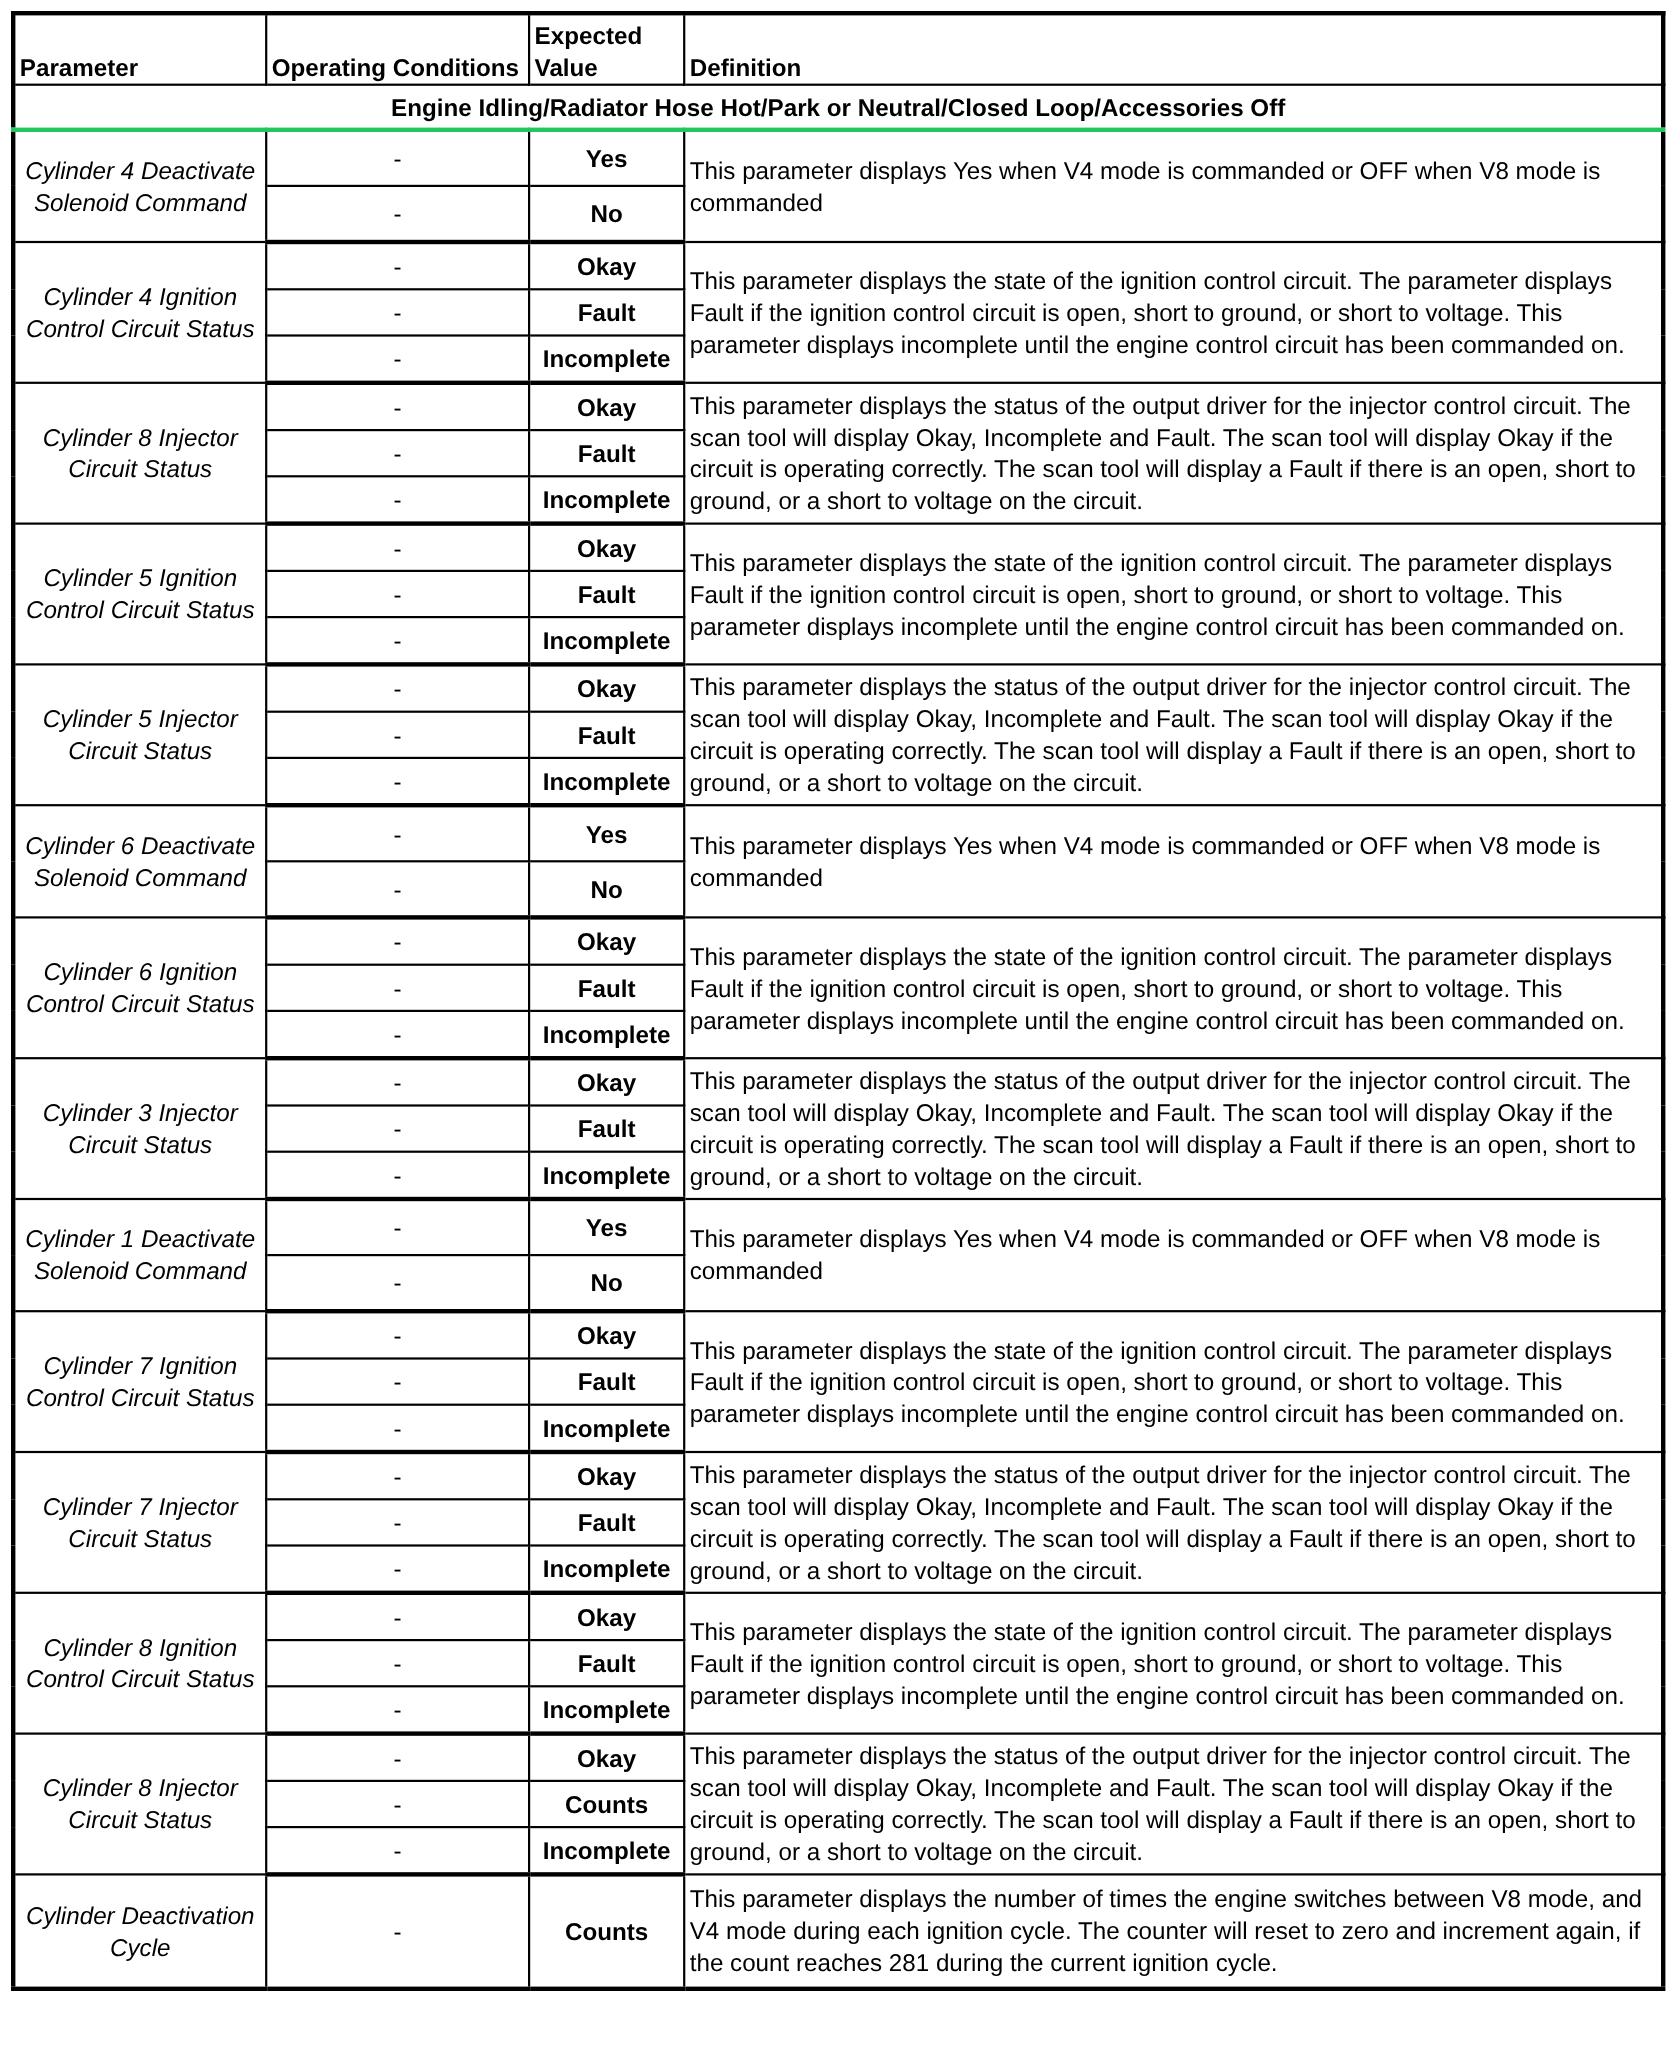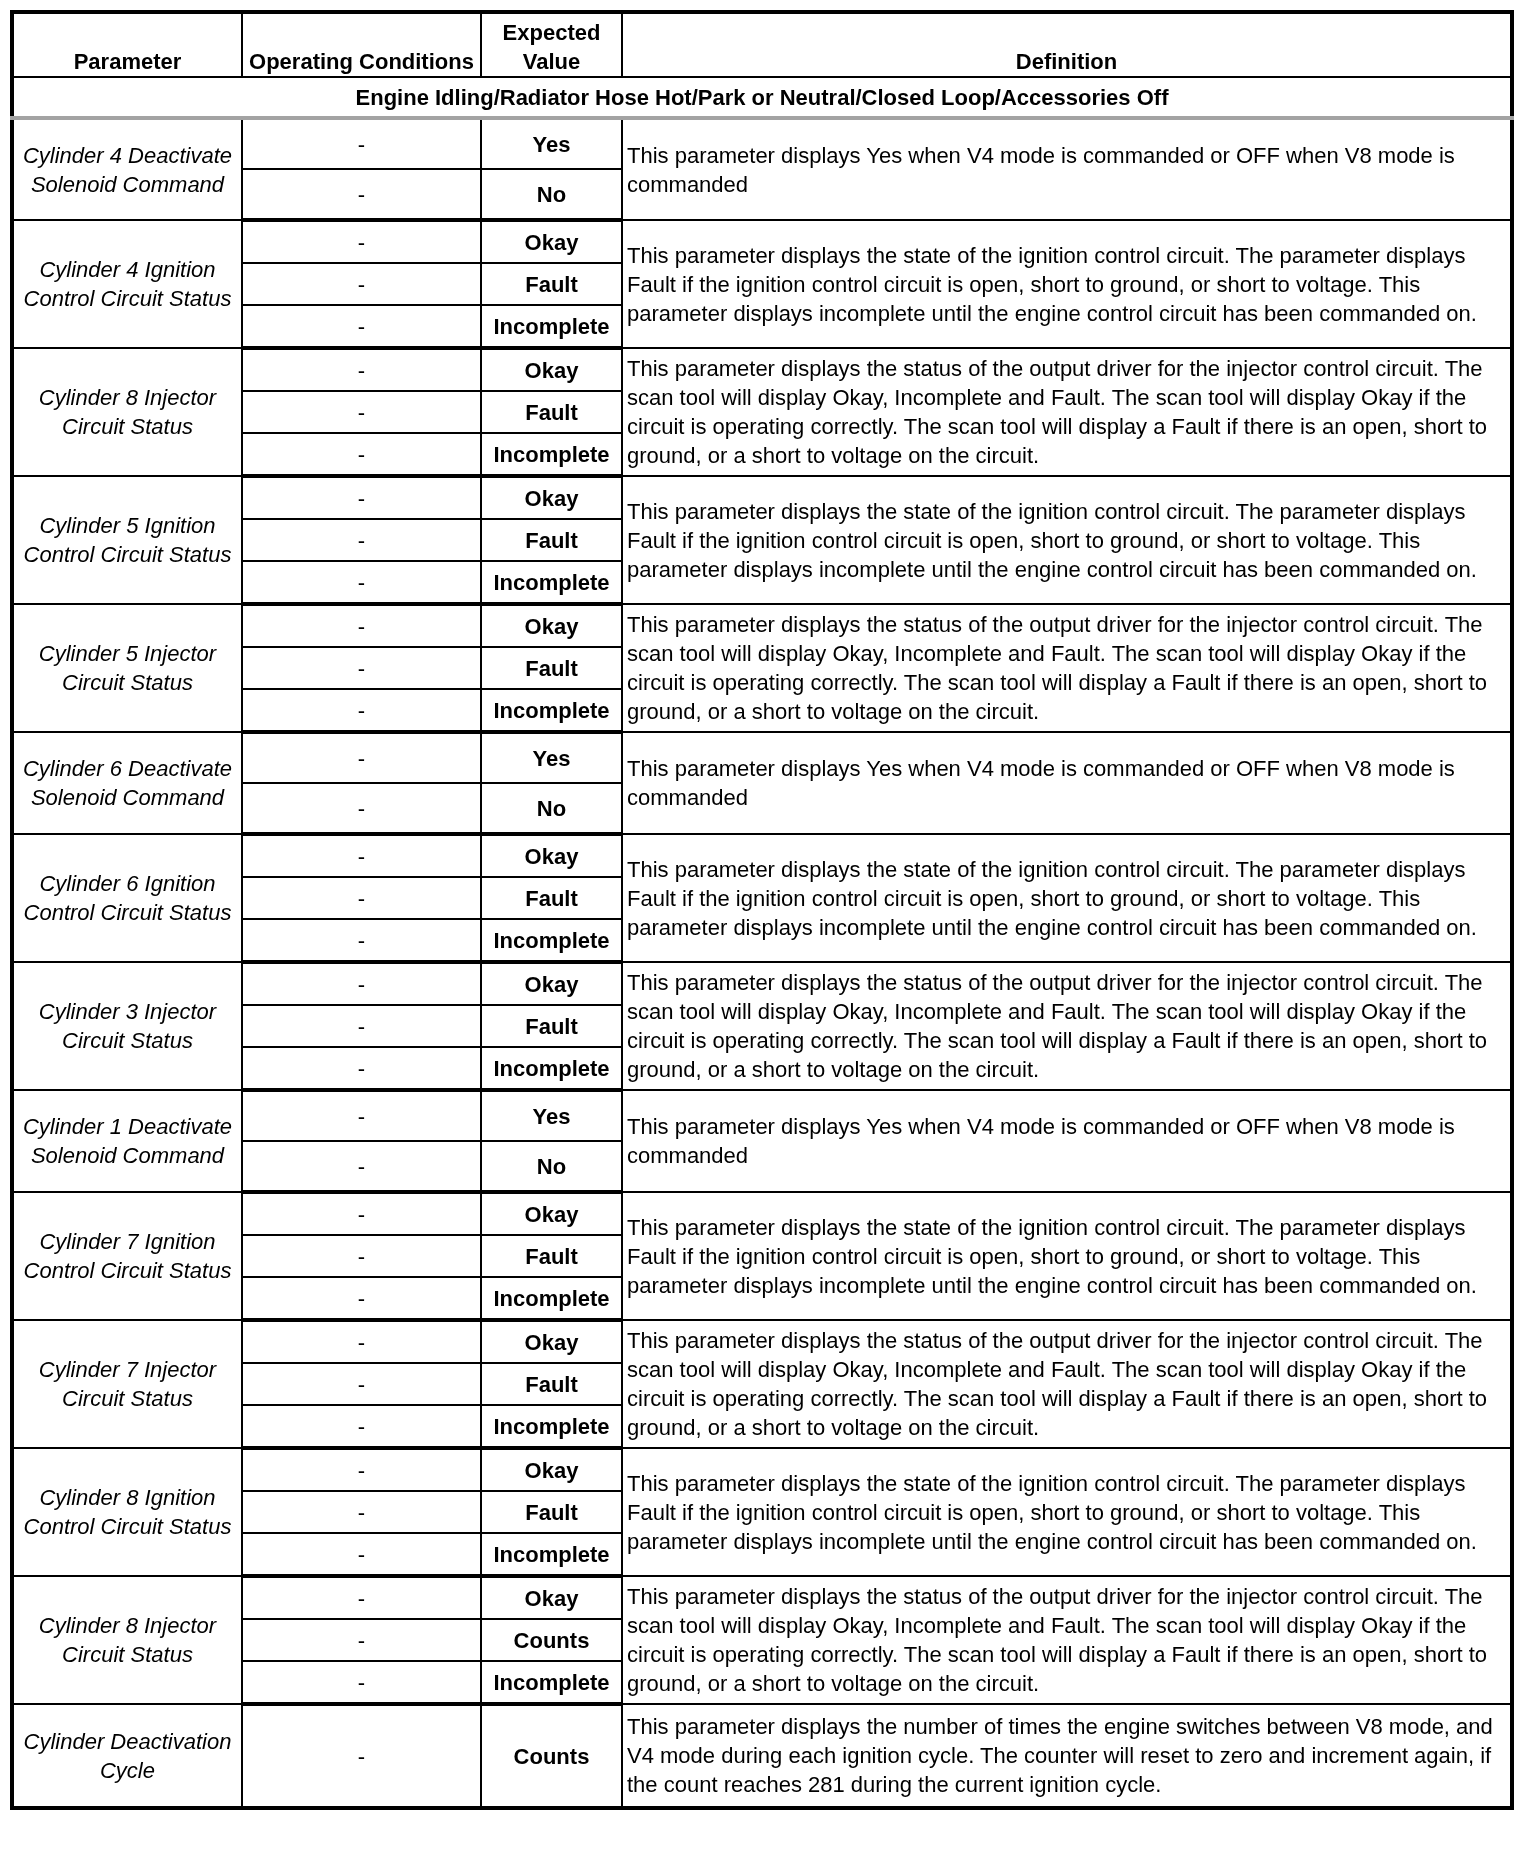--- a/index.html
+++ b/index.html
@@ -16,7 +16,7 @@
   col.c2 { width: 239px; }
   col.c3 { width: 141px; }
   col.c4 { width: 890px; }
-  th.hdr { font-weight: bold; text-align: center; vertical-align: bottom; height: 62px; padding-bottom: 4px; border-bottom-width: 2px; margin-left: 40px; }
+  th.hdr { font-weight: bold; text-align: left; vertical-align: bottom; height: 62px; padding-bottom: 4px; border-bottom-width: 2px; margin-left: 40px; }
   tr.sub td { font-weight: bold; text-align: center; height: 38px; border-bottom: 4px solid #a3a3a3; }
   td.param { text-align: center; vertical-align: middle; padding-left: 3px; font-style: italic; }
   td.cond { text-align: center; }

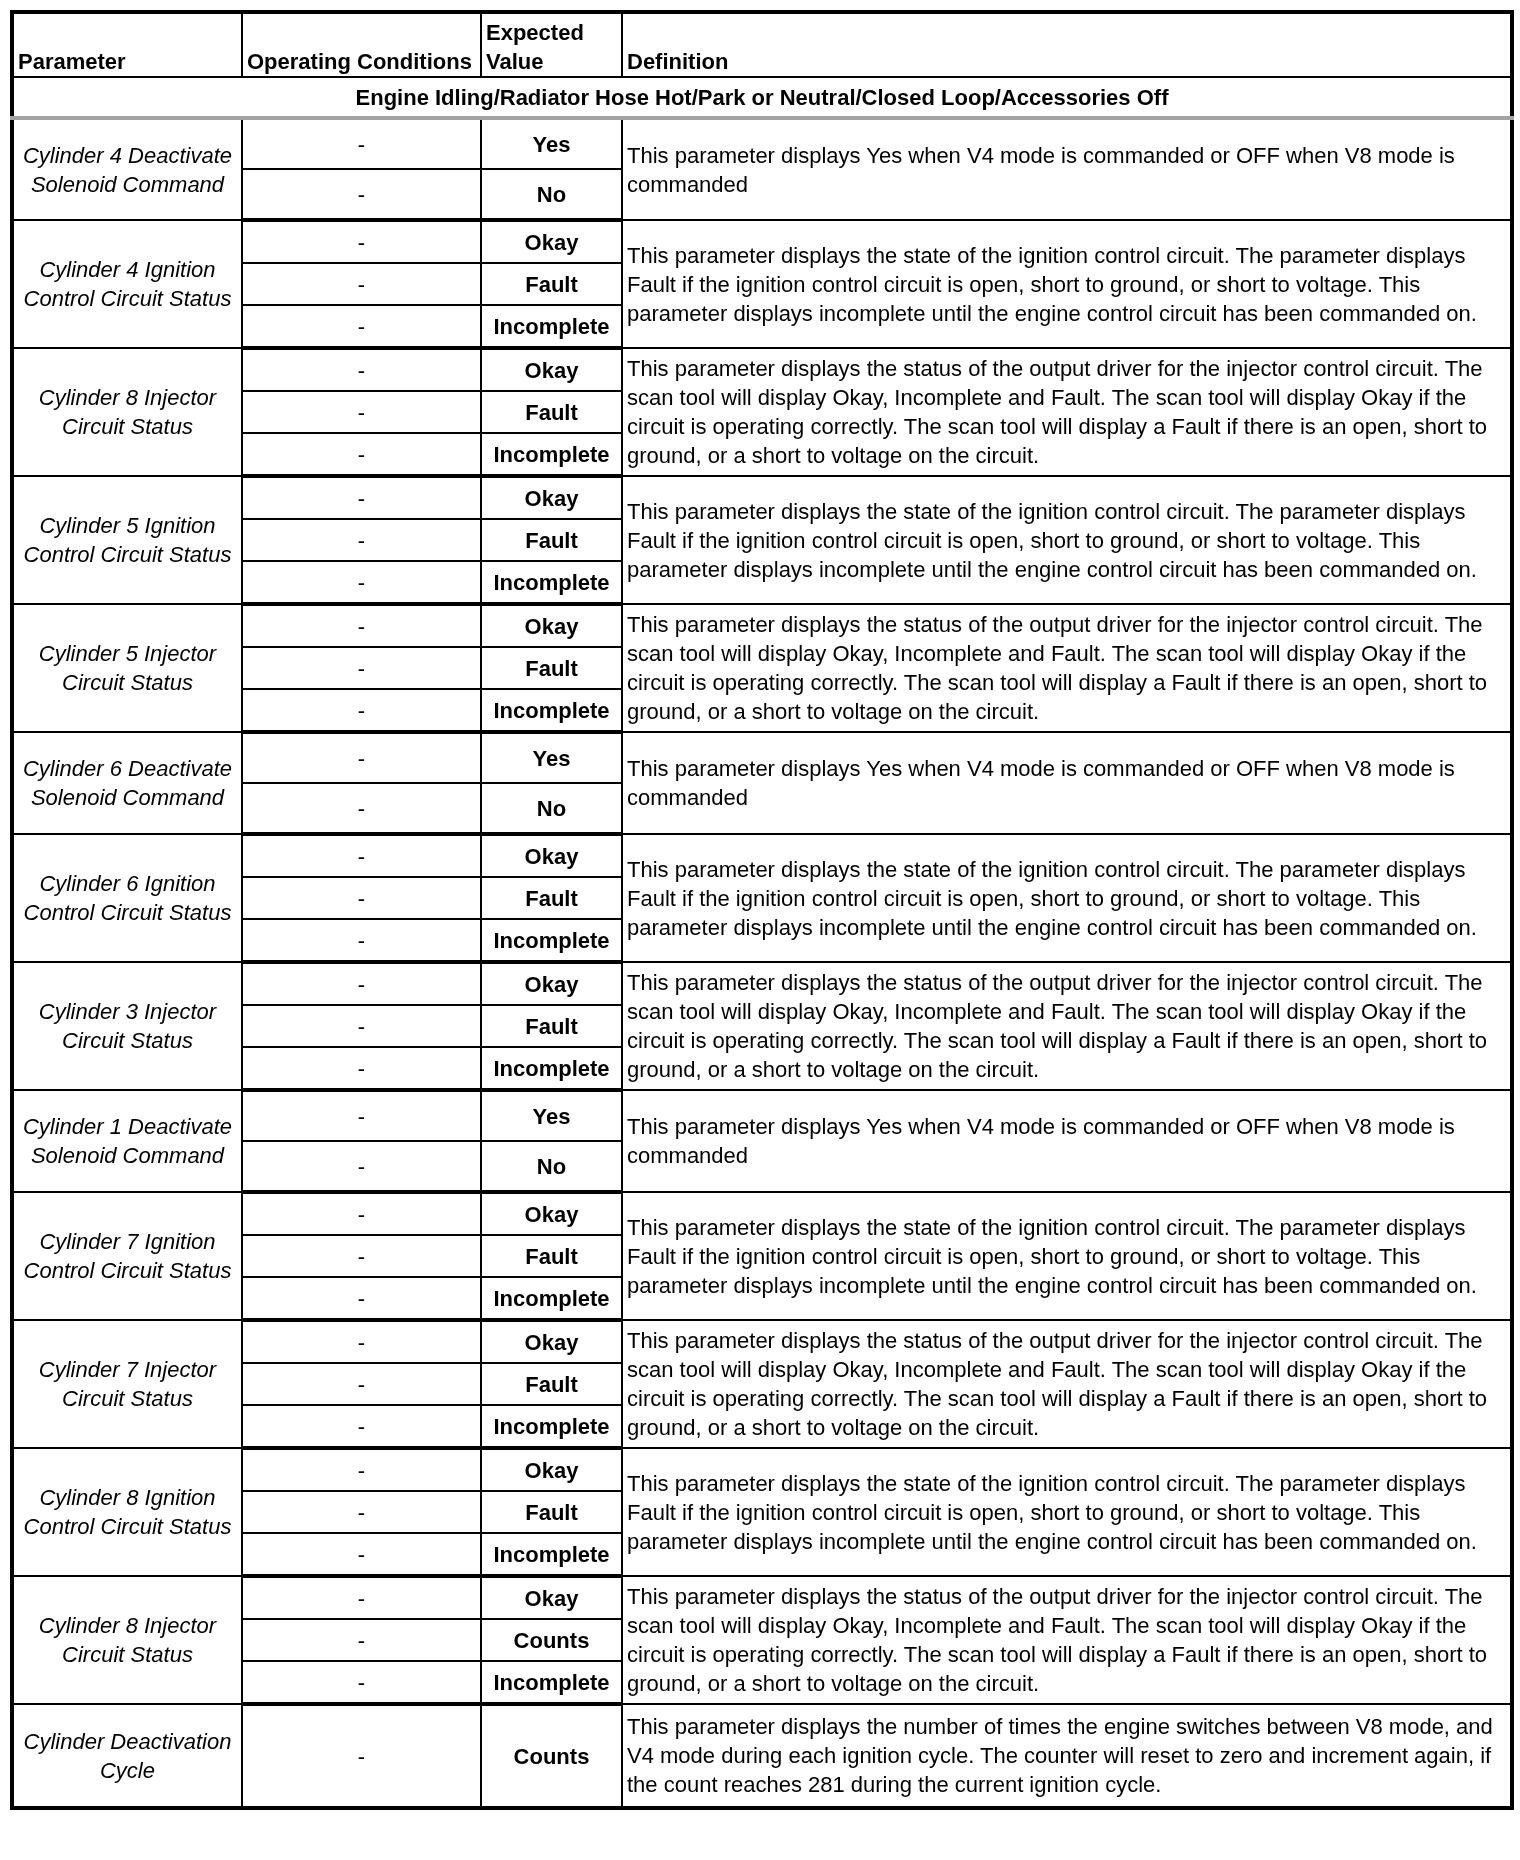--- a/index.html
+++ b/index.html
@@ -17,7 +17,7 @@
   col.c3 { width: 141px; }
   col.c4 { width: 890px; }
   th.hdr { font-weight: bold; text-align: left; vertical-align: bottom; height: 62px; padding-bottom: 4px; border-bottom-width: 2px; margin-left: 40px; }
-  tr.sub td { font-weight: bold; text-align: center; height: 38px; border-bottom: 4px solid #a3a3a3; }
+  tr.sub td { font-weight: bold; text-align: center; height: 38px; border-bottom: 4px solid #22c55e; }
   td.param { text-align: center; vertical-align: middle; padding-left: 3px; font-style: italic; }
   td.cond { text-align: center; }
   td.val { text-align: center; font-weight: bold; }

